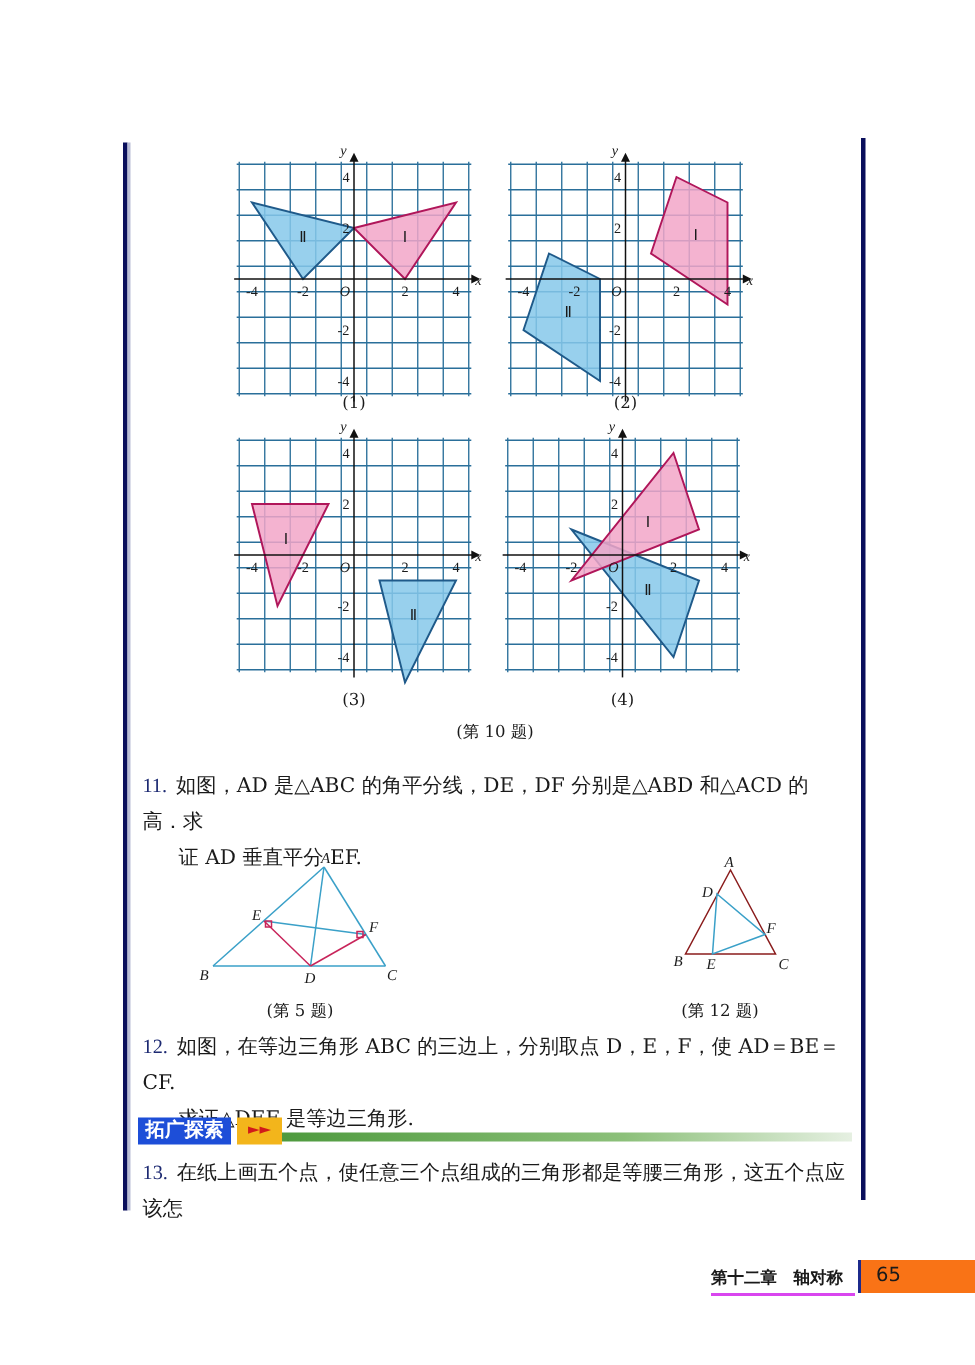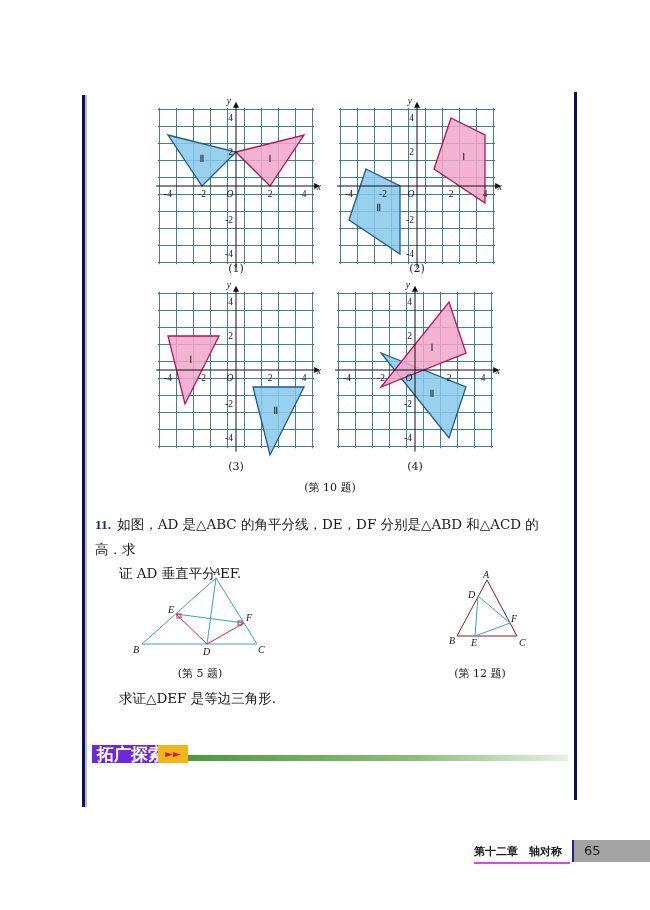--- a/index.html
+++ b/index.html
@@ -12,7 +12,7 @@
   .graph svg { display:block; overflow:visible; }
   .caption { position:absolute; font-size:11px; text-align:center; }
   .problem { position:absolute; left:95px; width:470px; font-size:13.5px; line-height:24px; }
-  .problem .num { color:#1d2a72; font-weight:bold; margin-right:6px; font-family:"Liberation Serif", serif;margin-top:44px; }
+  .problem .num { color:#1d2a72; font-weight:normal; margin-right:6px; font-family:"Liberation Serif", serif;margin-top:44px; }
   .problem .indent { padding-left:24px; }
   .banner { position:absolute; left:92px; top:745px; height:18px; width:476px; }
   .banner .label { position:absolute; left:0; top:0; height:18px; padding:0 5px; background:#6d28d9;

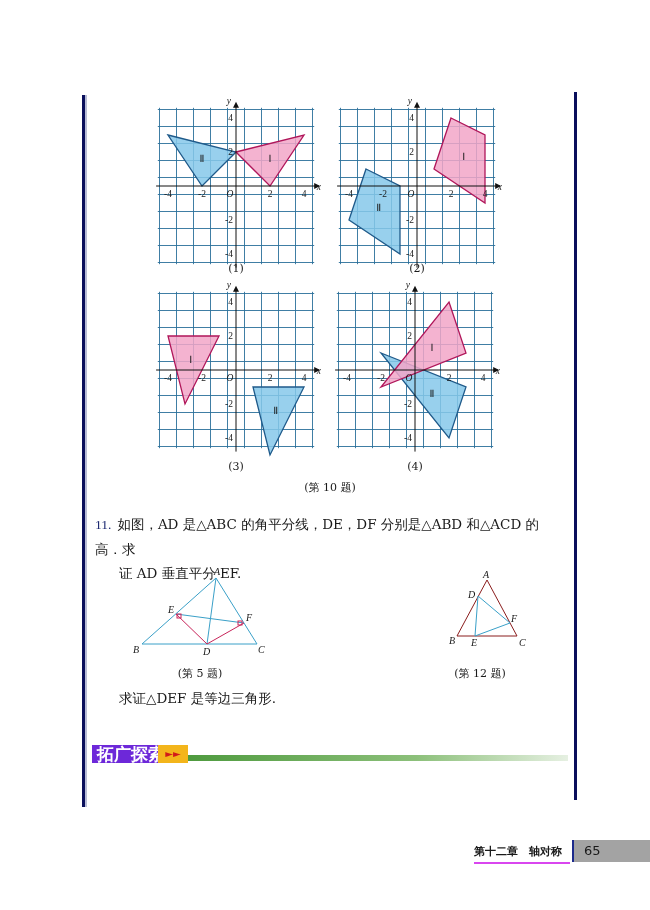--- a/index.html
+++ b/index.html
@@ -264,6 +264,7 @@
 <div class="caption" style="left:440px; top:666px; width:80px;">(第 12 题)</div>
 
 <div class="problem" style="top:686px;">
+  <div><span class="num">12.</span><span>如图，在等边三角形 ABC 的三边上，分别取点 D，E，F，使 AD＝BE＝CF.</span></div>
   <div class="indent">求证△DEF 是等边三角形.</div>
 </div>
 

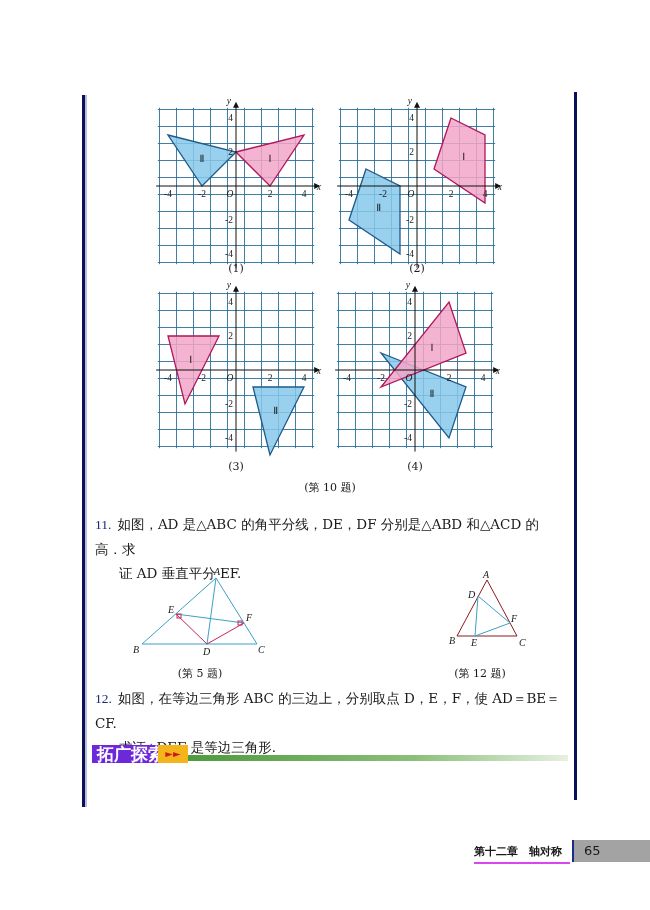--- a/index.html
+++ b/index.html
@@ -15,8 +15,8 @@
   .problem .num { color:#1d2a72; font-weight:normal; margin-right:6px; font-family:"Liberation Serif", serif;margin-top:44px; }
   .problem .indent { padding-left:24px; }
   .banner { position:absolute; left:92px; top:745px; height:18px; width:476px; }
-  .banner .label { position:absolute; left:0; top:0; height:18px; padding:0 5px; background:#6d28d9;
-                   color:#fff; font-family:"DejaVu Sans", sans-serif; font-size:17px; line-height:18px; font-weight:bold; }
+  .banner .label { position:absolute; left:0; top:0; height:18px; padding:0 5px; background:#1d4ed8;
+                   color:#fff; font-family:"DejaVu Sans", sans-serif; font-size:13px; line-height:18px; font-weight:bold; }
   .banner .arrows { position:absolute; left:66px; top:0; width:30px; height:18px; background:#f3b51b;
                     color:#d11a1a; font-size:10px; line-height:18px; text-align:center; font-family:"DejaVu Sans", sans-serif; }
   .banner .stripe { position:absolute; left:96px; top:10px; width:380px; height:6px;

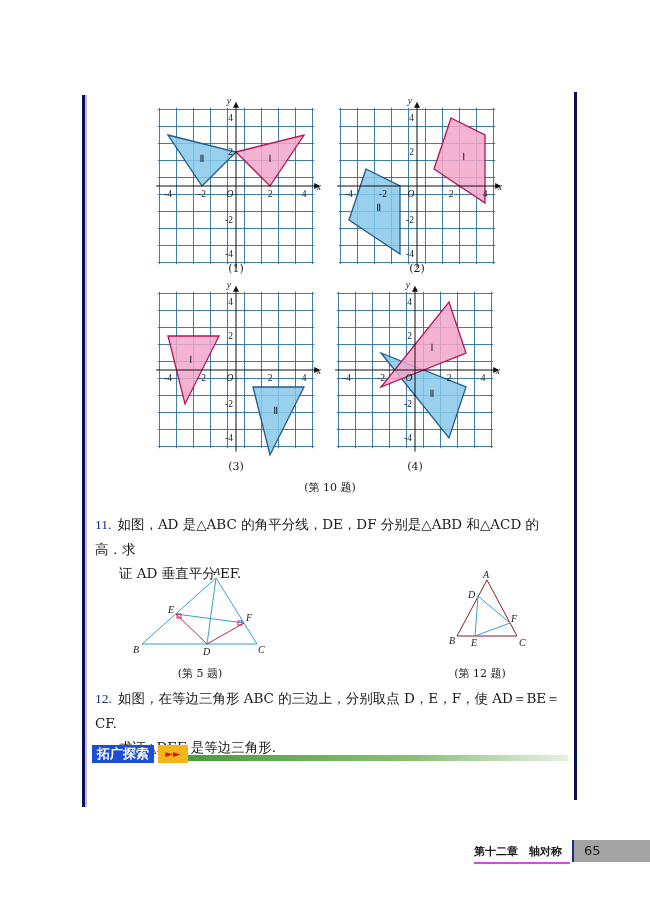--- a/index.html
+++ b/index.html
@@ -275,6 +275,7 @@
 </div>
 
 <div class="problem" style="top:770px;">
+  <div><span class="num">13.</span><span>在纸上画五个点，使任意三个点组成的三角形都是等腰三角形，这五个点应该怎</span></div>
 </div>
 
 <div class="footer-chapter">第十二章　轴对称</div>

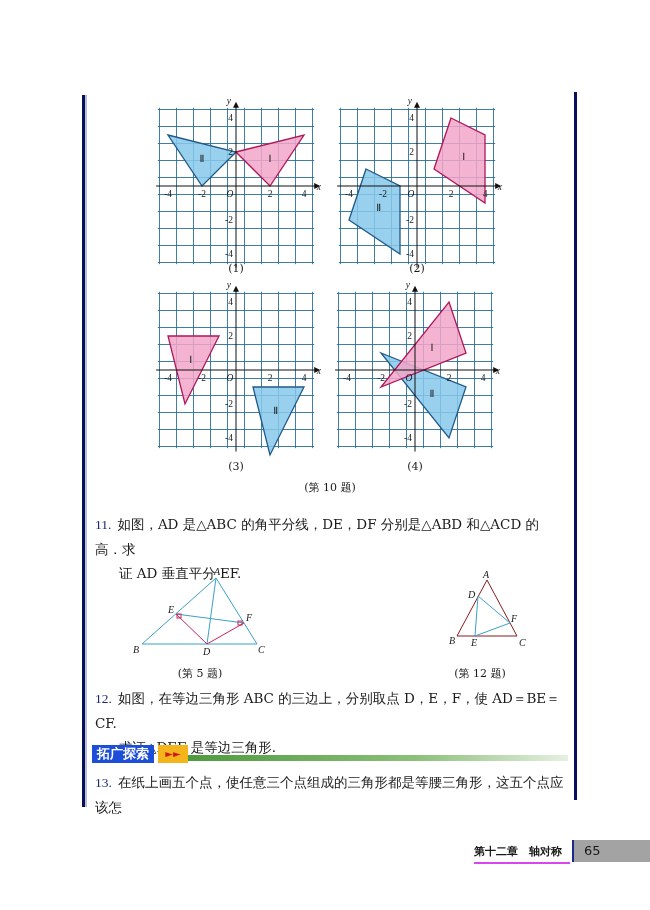--- a/index.html
+++ b/index.html
@@ -25,7 +25,7 @@
                     border-bottom:2px solid #d946ef; font-family:"DejaVu Sans", sans-serif; font-size:11px;
                     font-weight:bold; line-height:20px; color:#1a1a1a; }
   .footer-sep { position:absolute; left:572px; top:840px; width:2px; height:22px; background:#1c2a8c; }
-  .footer-page { position:absolute; left:574px; top:840px; width:76px; height:22px; background:#a3a3a3;
+  .footer-page { position:absolute; left:574px; top:840px; width:76px; height:22px; background:#f97316;
                  font-family:"DejaVu Sans", sans-serif; font-size:13px; line-height:22px; padding-left:10px; box-sizing:border-box; }
 </style>
 </head>

